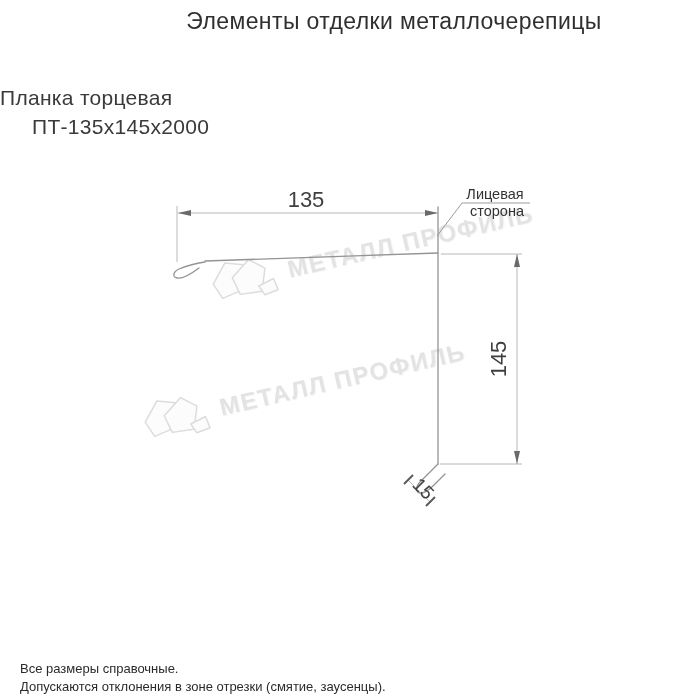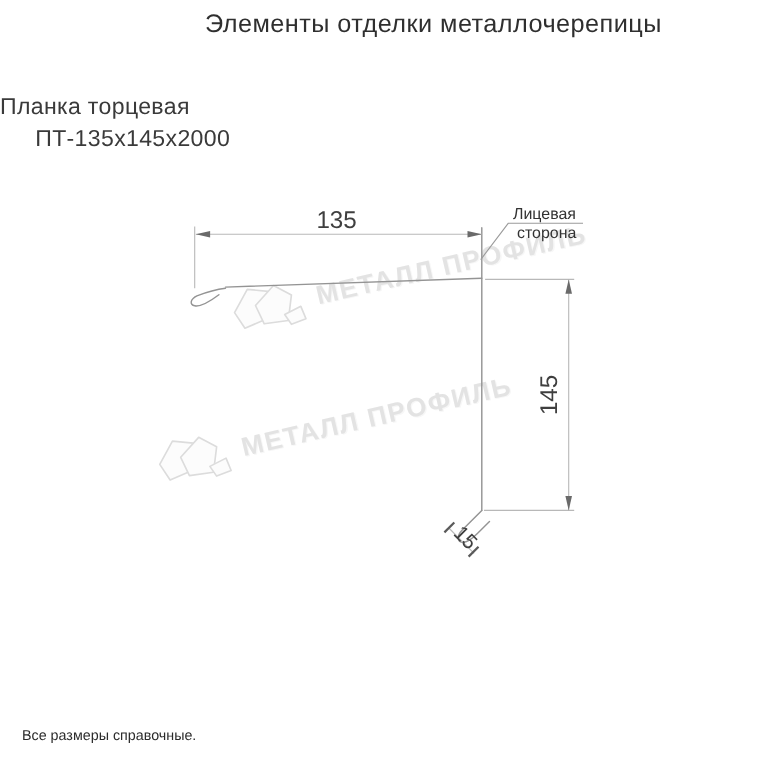--- a/index.html
+++ b/index.html
@@ -116,6 +116,7 @@
 
 <div class="footer">
   <div>Все размеры справочные.</div>
+  <div>Допускаются отклонения в зоне отрезки (смятие, заусенцы).</div>
 </div>
 
 </body></html>

